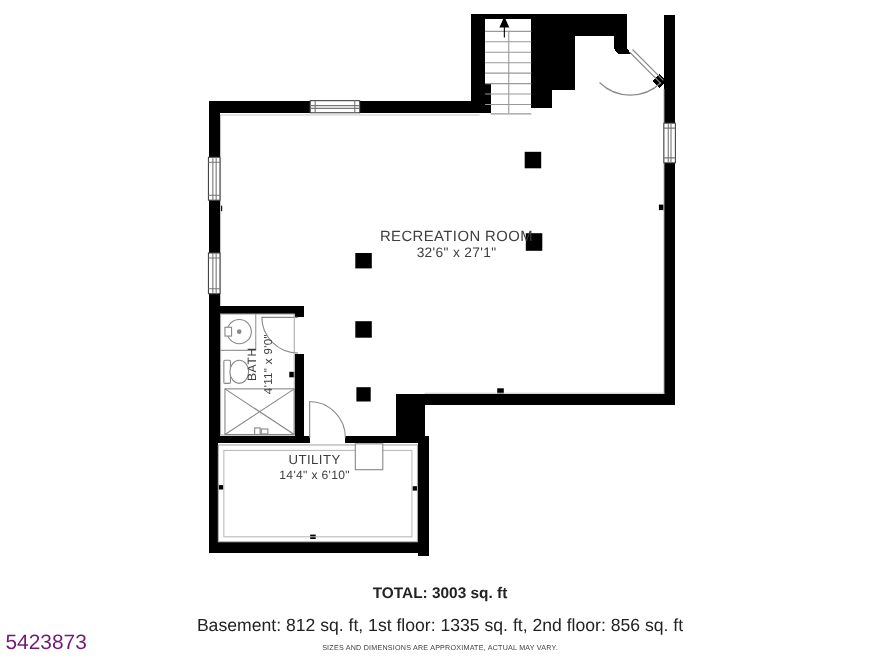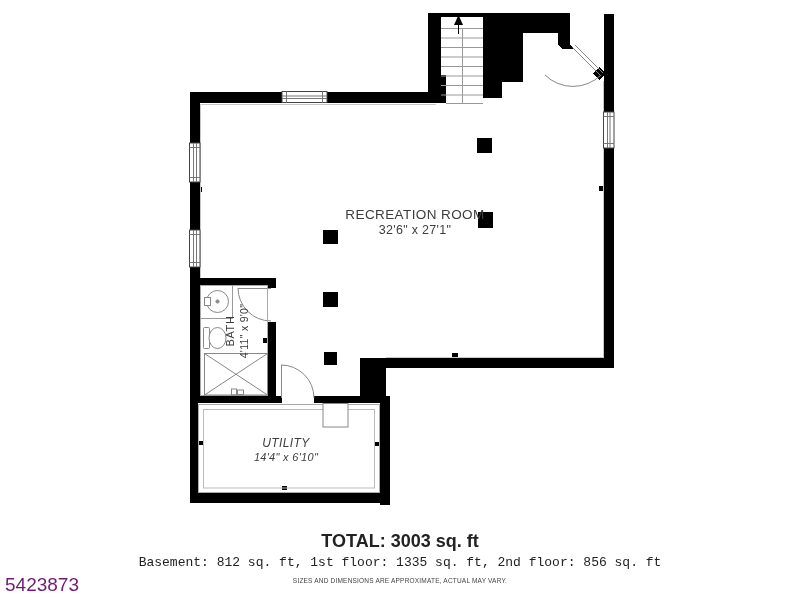--- a/index.html
+++ b/index.html
@@ -14,7 +14,7 @@
       transform:rotate(-90deg);transform-origin:50% 50%;line-height:13px;}
   .bath-label .room-name{font-size:11px;letter-spacing:.6px;}
   .bath-label .room-dim{font-size:10.5px;margin-top:1px;}
-  .util-label{left:211px;top:436px;width:150px;font-style:italic;}
+  .util-label{left:211px;top:411px;width:150px;}
   .util-label .room-name{font-size:12px;letter-spacing:.4px;}
   .util-label .room-dim{font-size:11px;}
   .footer{position:absolute;left:0;top:531px;width:800px;text-align:center;color:#222;}

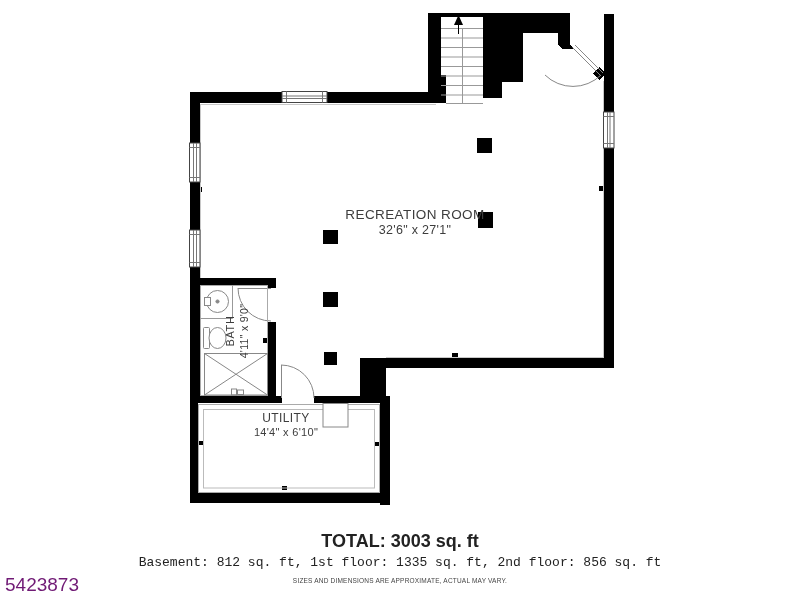--- a/index.html
+++ b/index.html
@@ -18,7 +18,7 @@
   .util-label .room-name{font-size:12px;letter-spacing:.4px;}
   .util-label .room-dim{font-size:11px;}
   .footer{position:absolute;left:0;top:531px;width:800px;text-align:center;color:#222;}
-  .footer-total{font-size:18px;font-weight:bold;}
+  .footer-total{font-size:14px;font-weight:bold;}
   .footer-line{font-size:13px;margin-top:3px;font-family:Liberation Mono, monospace;}
   .footer-disclaimer{font-size:6.5px;margin-top:7px;color:#444;letter-spacing:.2px;}
   .plan-id{position:absolute;left:5px;top:574px;font-size:19px;color:#701a75;}

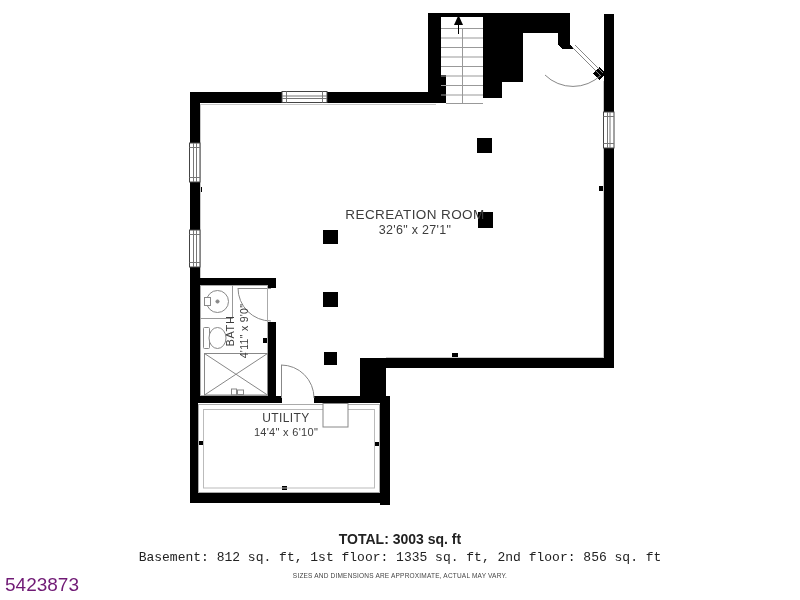--- a/index.html
+++ b/index.html
@@ -19,7 +19,7 @@
   .util-label .room-dim{font-size:11px;}
   .footer{position:absolute;left:0;top:531px;width:800px;text-align:center;color:#222;}
   .footer-total{font-size:14px;font-weight:bold;}
-  .footer-line{font-size:13px;margin-top:3px;font-family:Liberation Mono, monospace;}
+  .footer-line{font-size:16px;margin-top:14px;}
   .footer-disclaimer{font-size:6.5px;margin-top:7px;color:#444;letter-spacing:.2px;}
   .plan-id{position:absolute;left:5px;top:574px;font-size:19px;color:#701a75;}
 </style>

